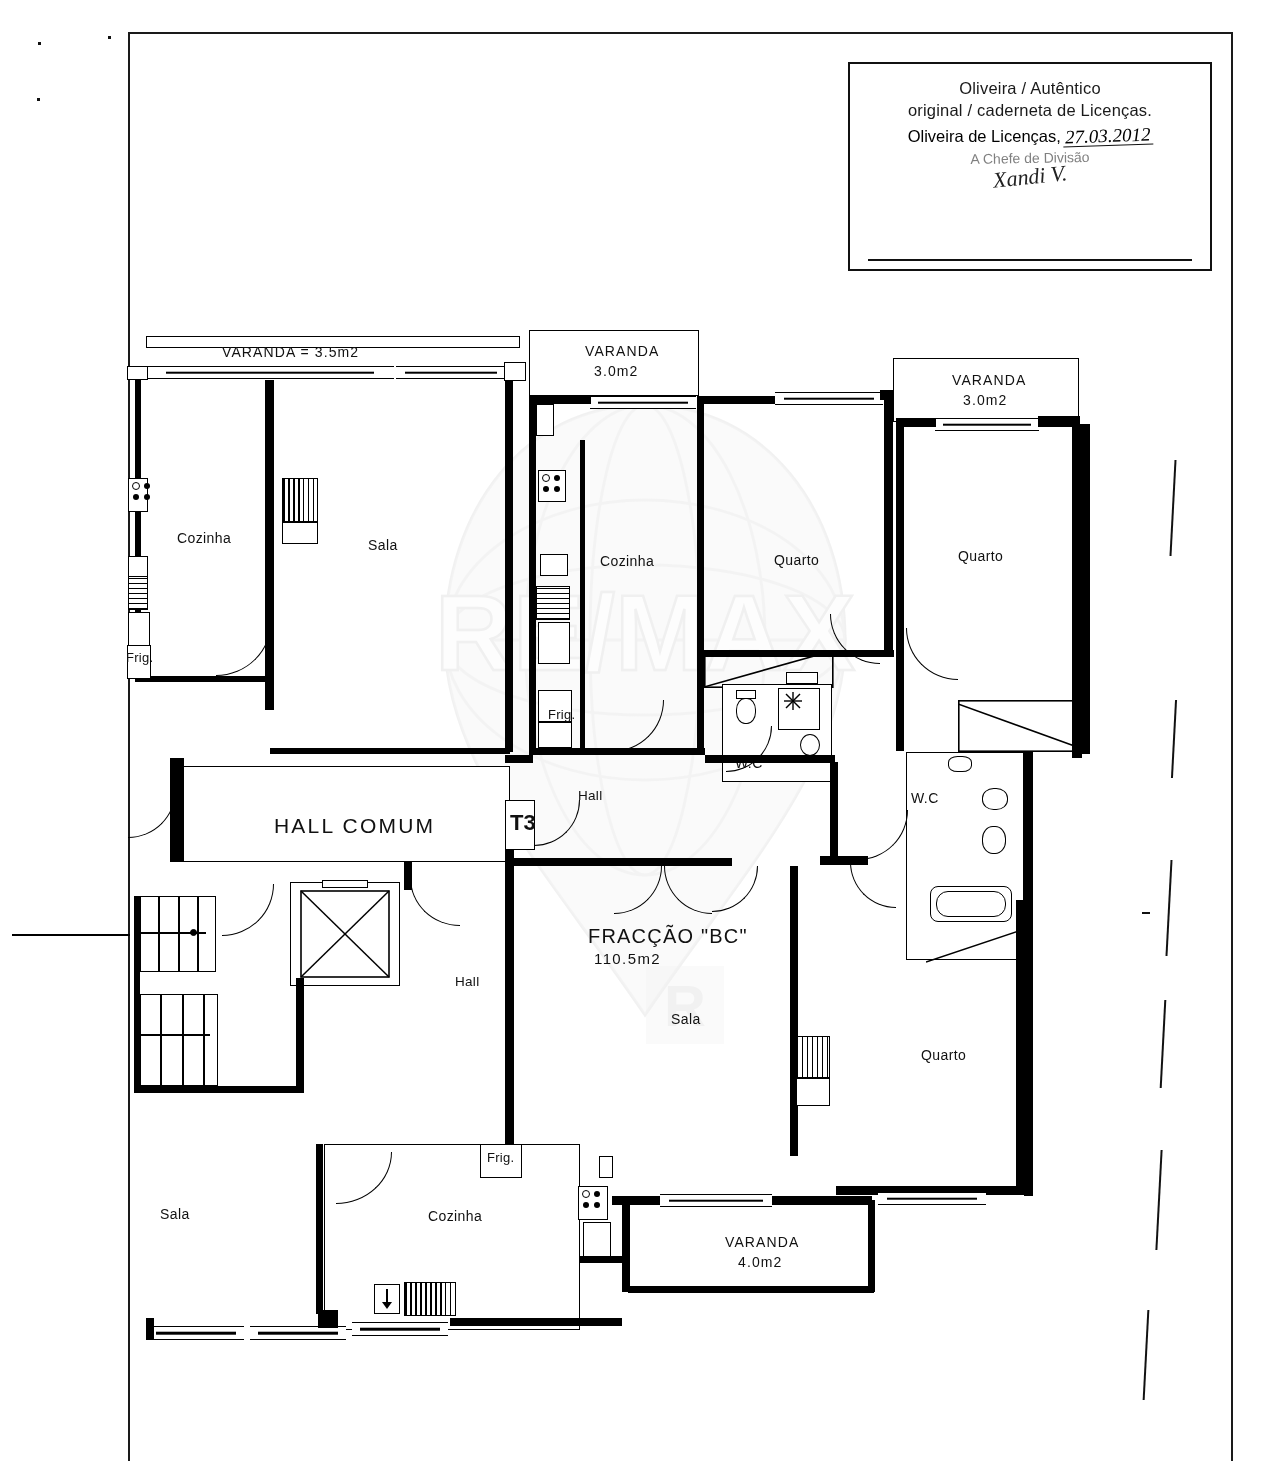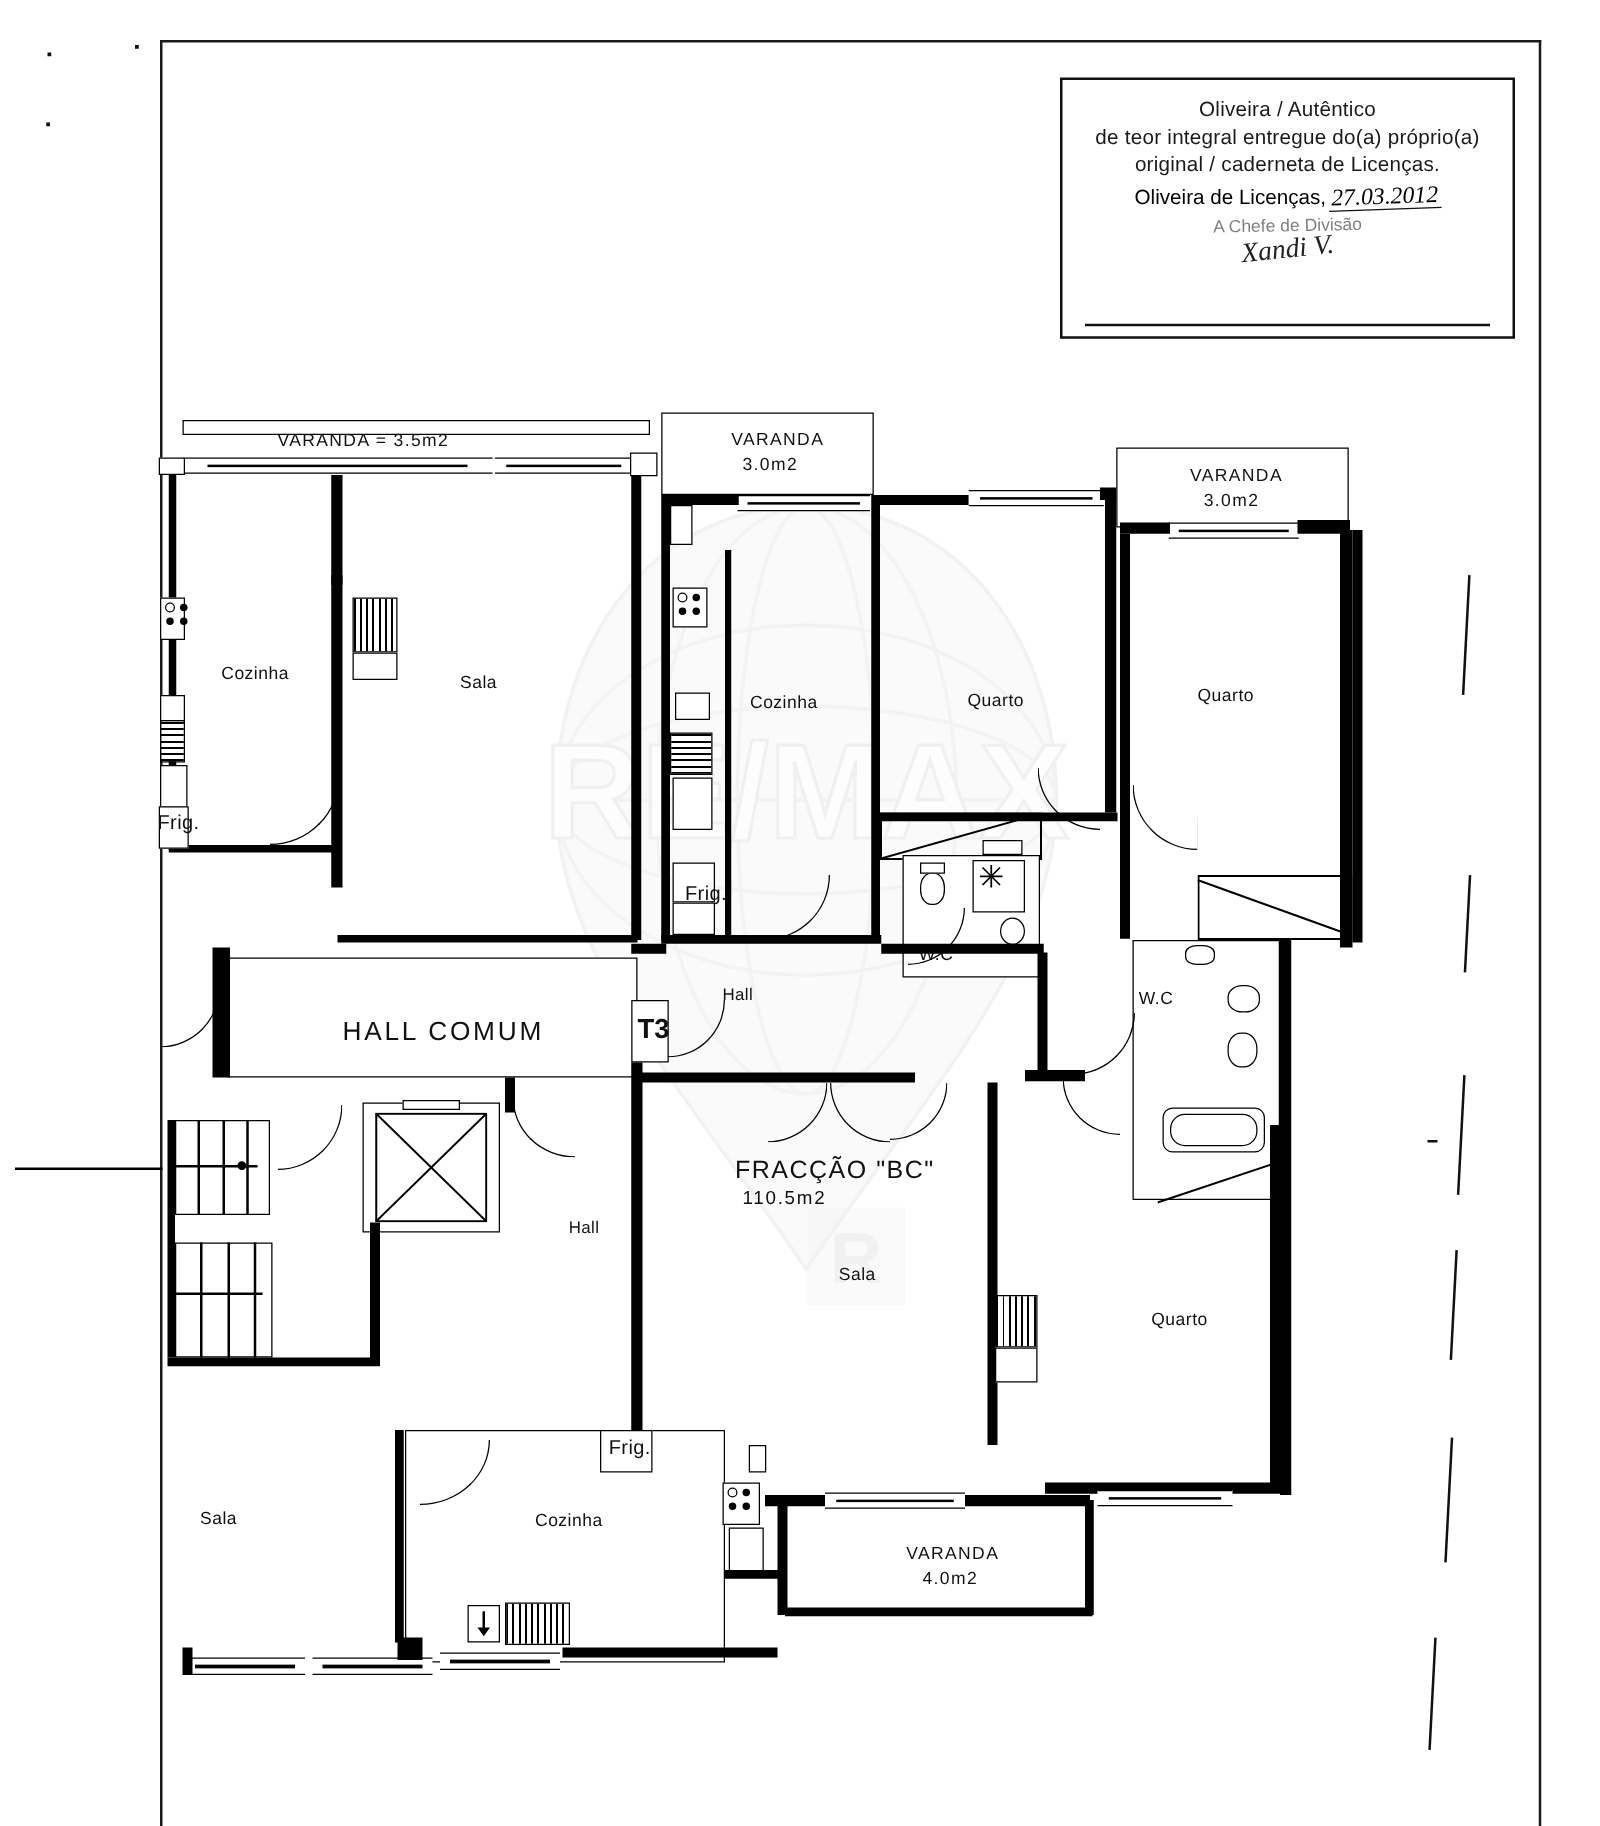--- a/index.html
+++ b/index.html
@@ -105,7 +105,6 @@
   <div id="stamp">
     <div class="st-wrap">
       <span class="st-line">Oliveira / Autêntico</span>
-      <span class="st-line">de teor integral entregue do(a) próprio(a)</span>
       <span class="st-line">original / caderneta de Licenças.</span>
       <div class="st-loc">
         <span>Oliveira de Licenças,</span>

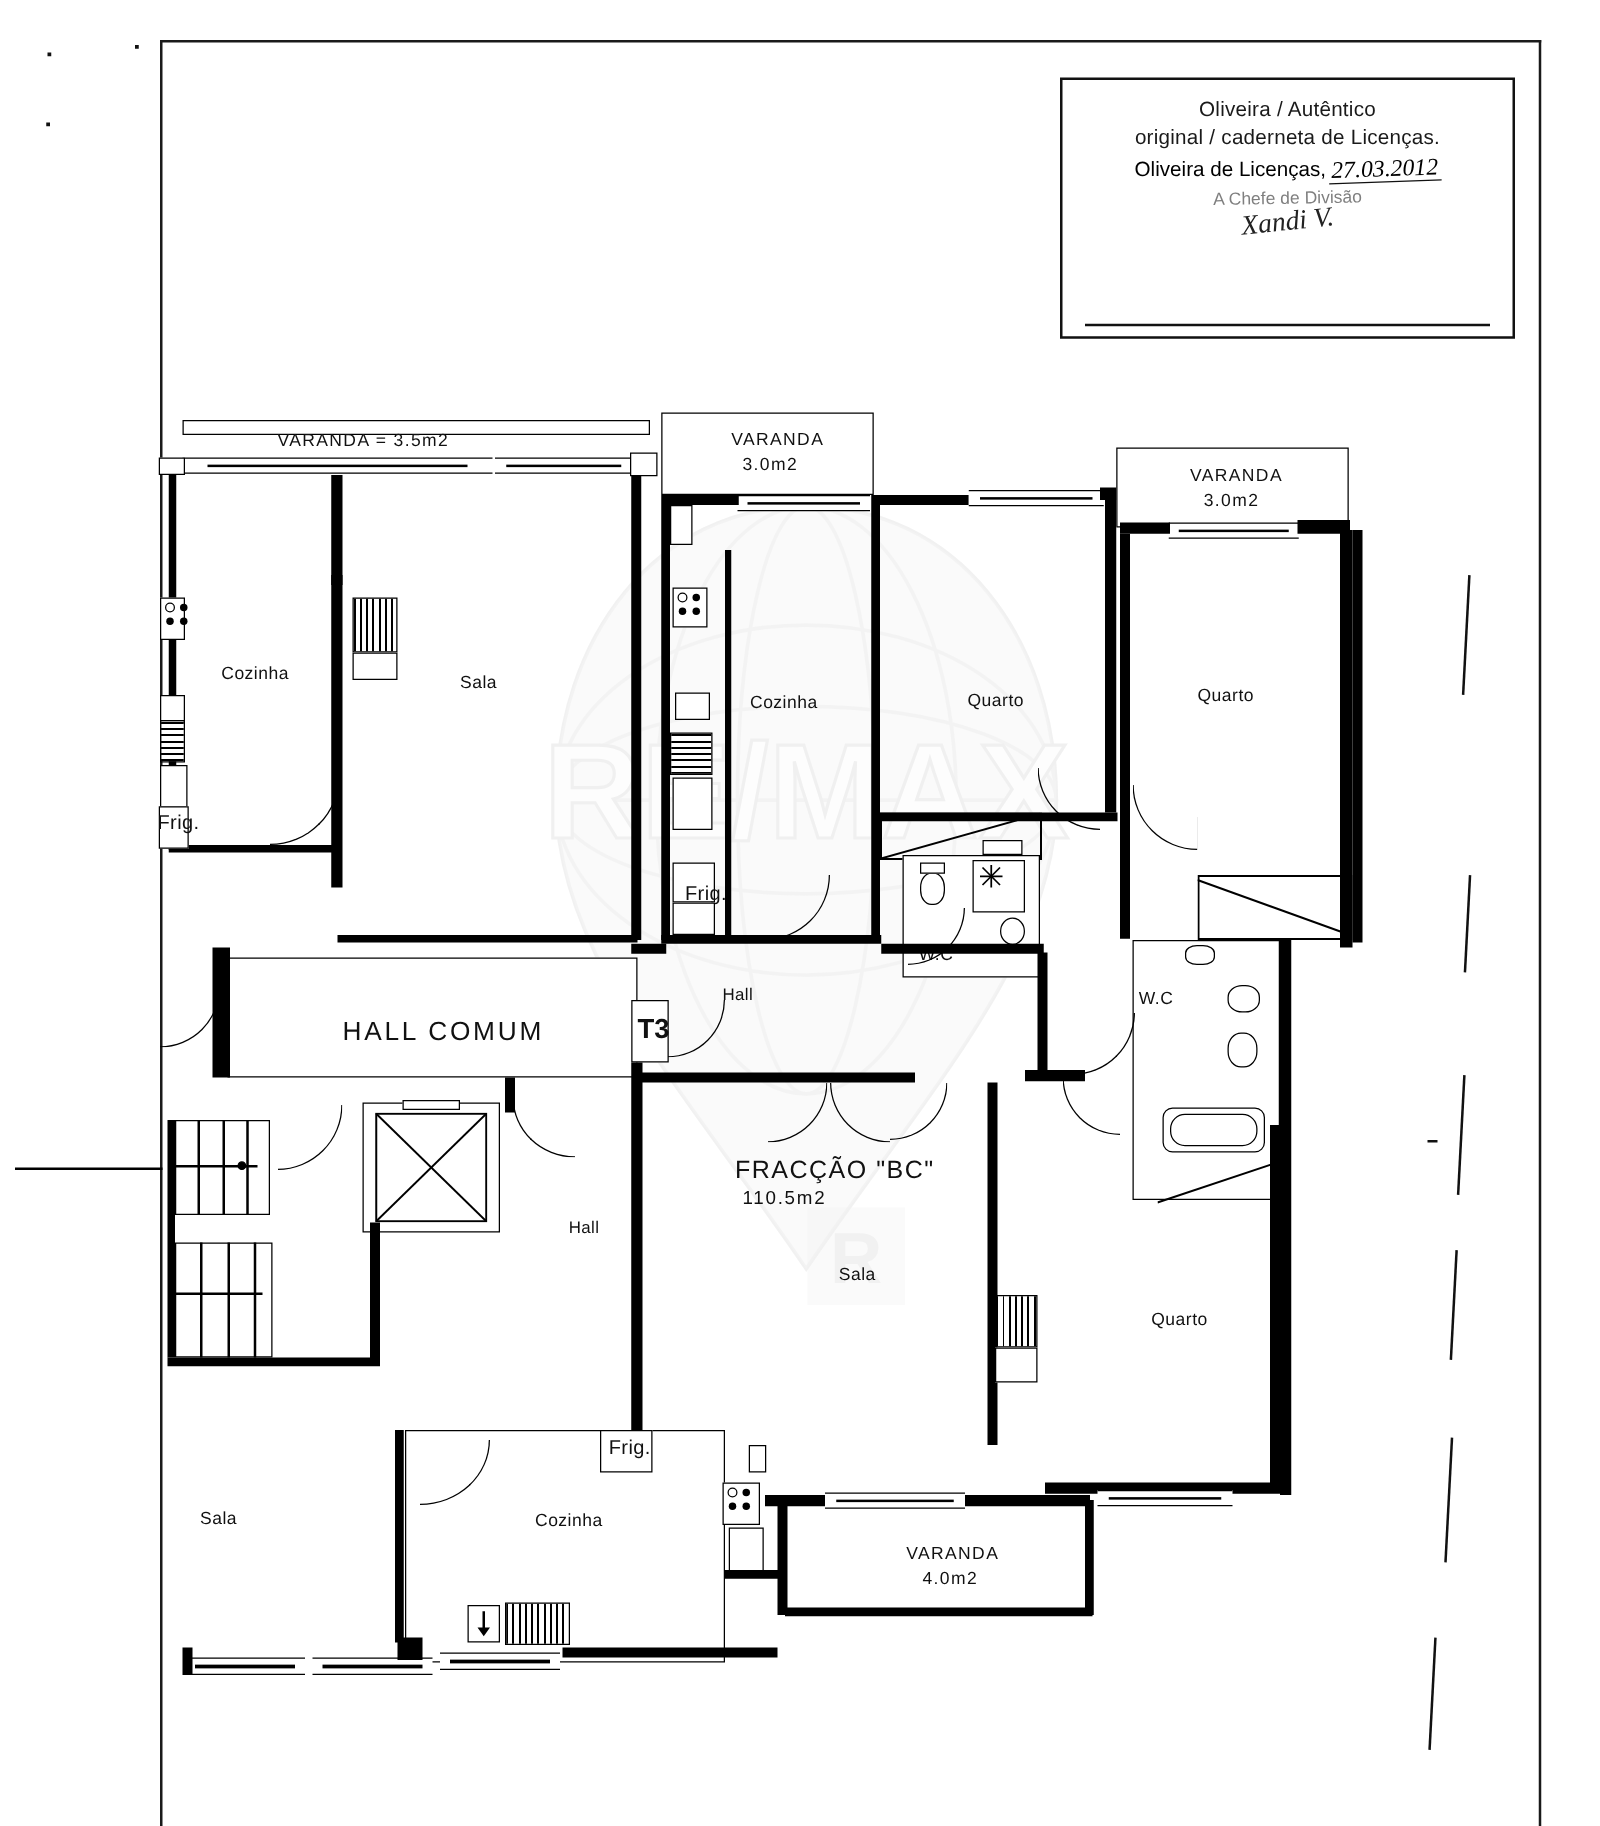--- a/index.html
+++ b/index.html
@@ -70,7 +70,7 @@
 
   
   .t-room{font-size:14px;letter-spacing:.4px;}
-  .t-small{font-size:16px;letter-spacing:.3px;}
+  .t-small{font-size:13px;letter-spacing:.3px;}
   .t-var{font-size:14px;letter-spacing:1.1px;}
   .t-hallcomum{font-size:21px;letter-spacing:2.2px;}
   .t-t3{font-size:22px;font-weight:bold;letter-spacing:0;}

